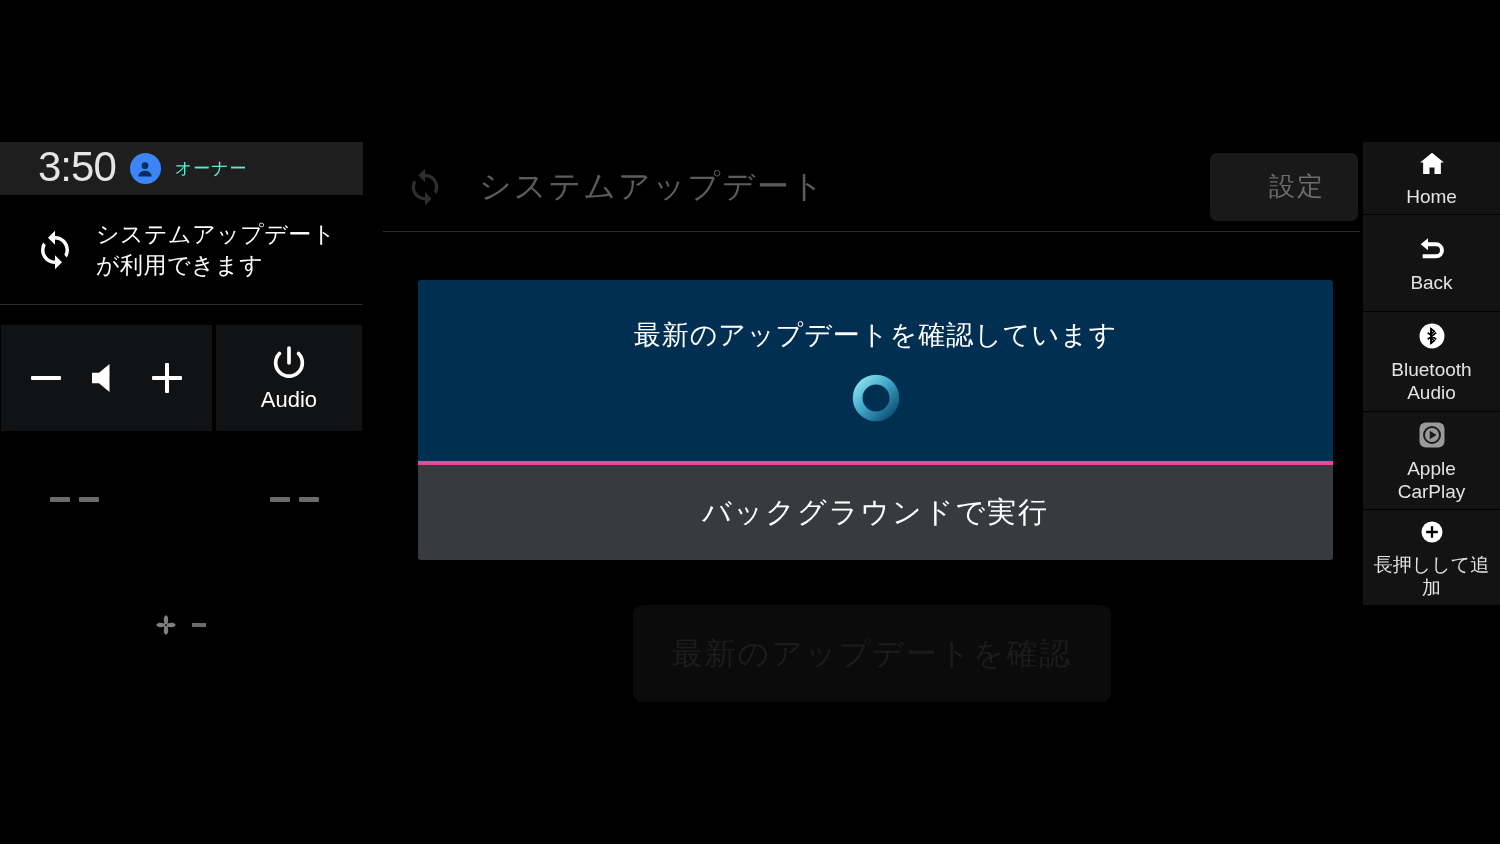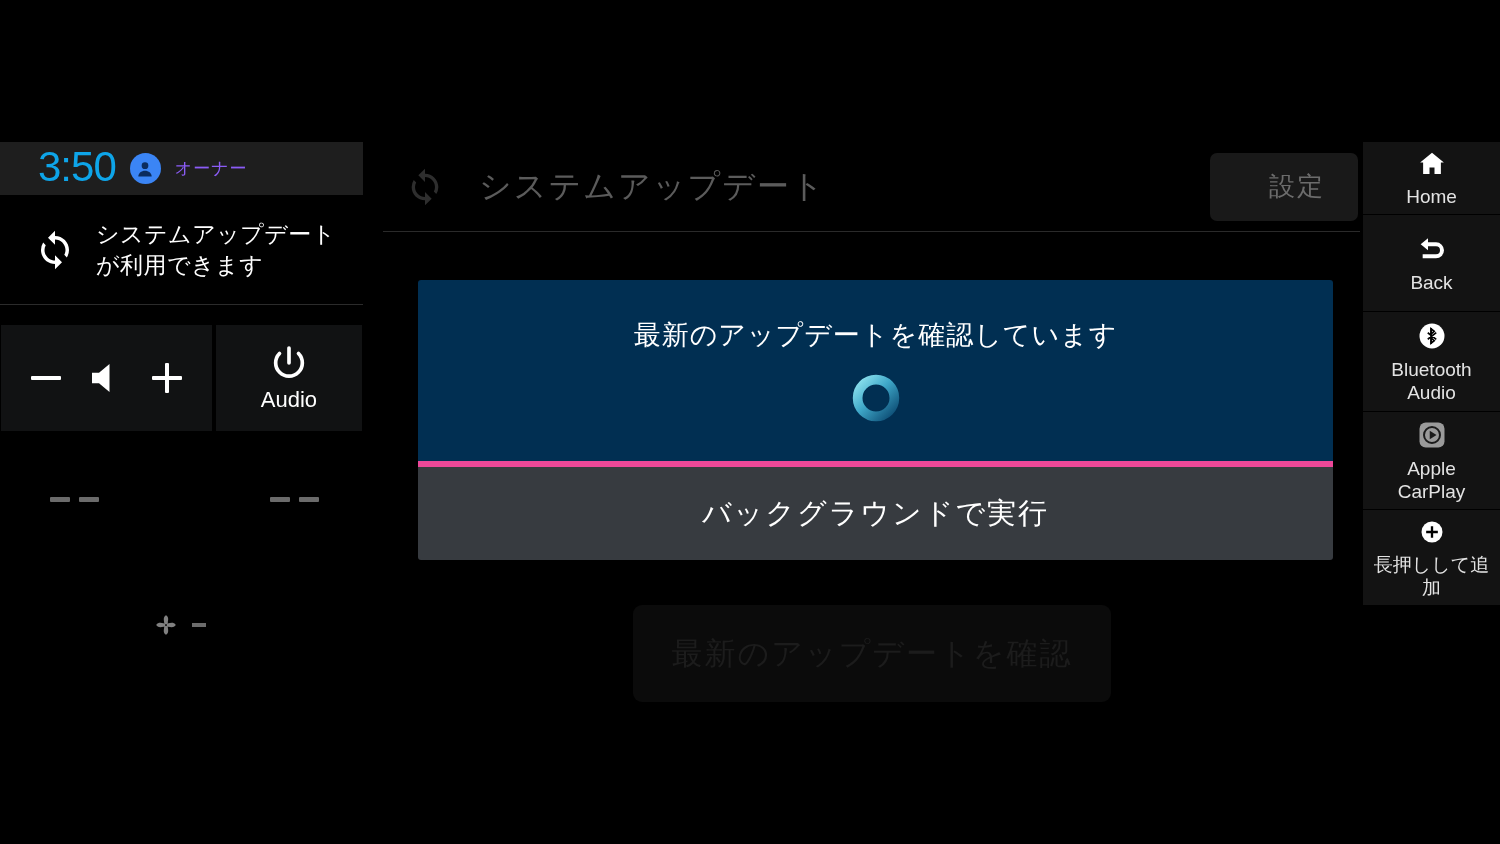--- a/index.html
+++ b/index.html
@@ -32,7 +32,7 @@
     gap:14px;
   }
   .clock {
-    color:#0ea5e9; font-size:42px; font-weight:400;
+    color:#e5e5e5; font-size:42px; font-weight:400;
     letter-spacing:-1px; line-height:1;
     position:relative; top:-2px;
   }

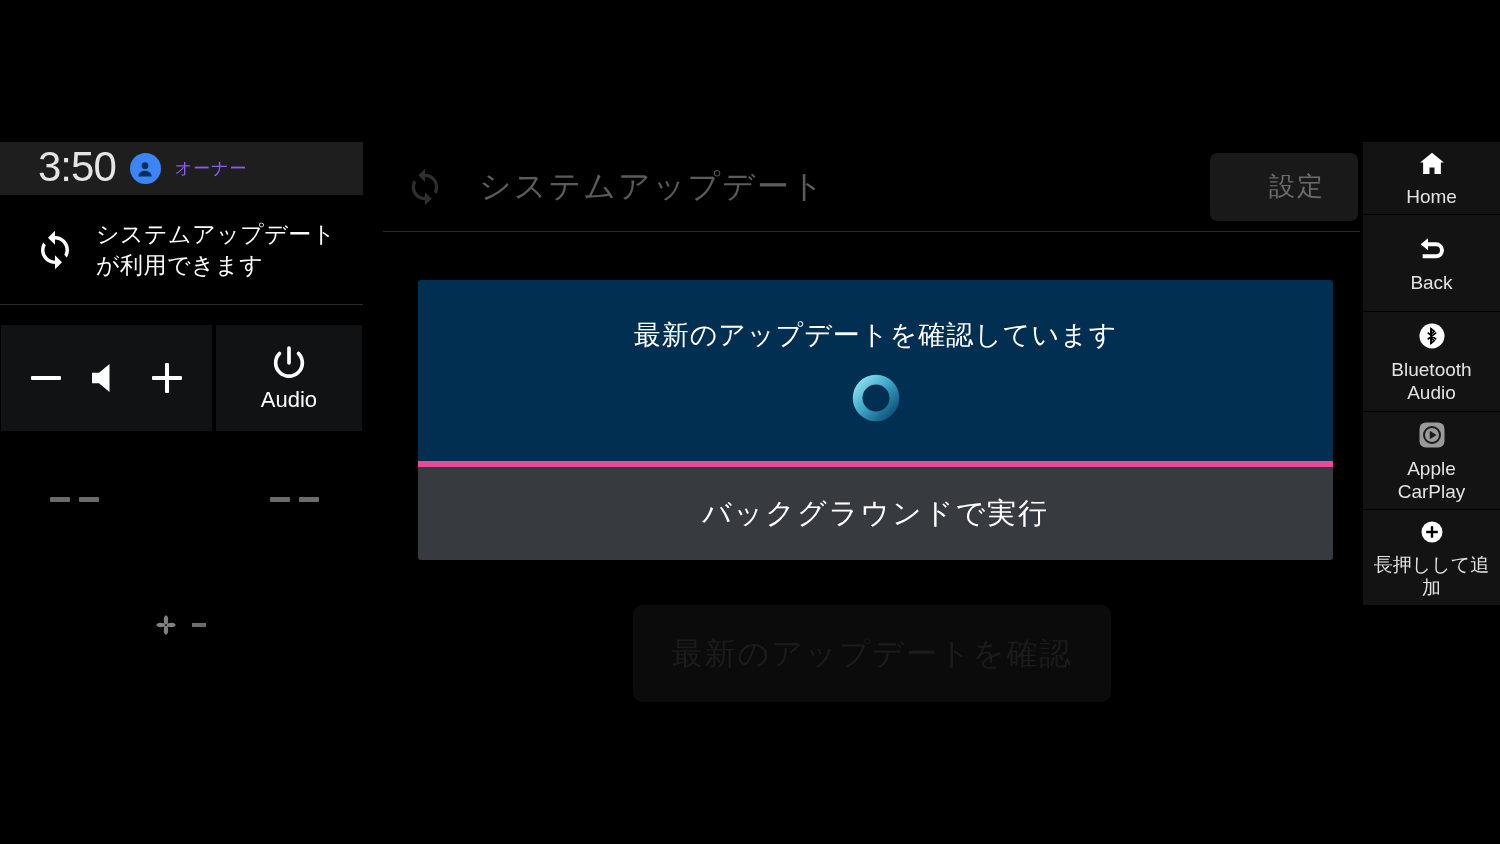--- a/index.html
+++ b/index.html
@@ -43,7 +43,7 @@
     flex:none;
   }
   .avatar svg { width:20px; height:20px; fill:#0b2c5e; }
-  .owner-label { color:#8b5cf6; font-size:17px; letter-spacing:1px; }
+  .owner-label { color:#5eead4; font-size:17px; letter-spacing:1px; }
 
   .notif {
     height:110px;

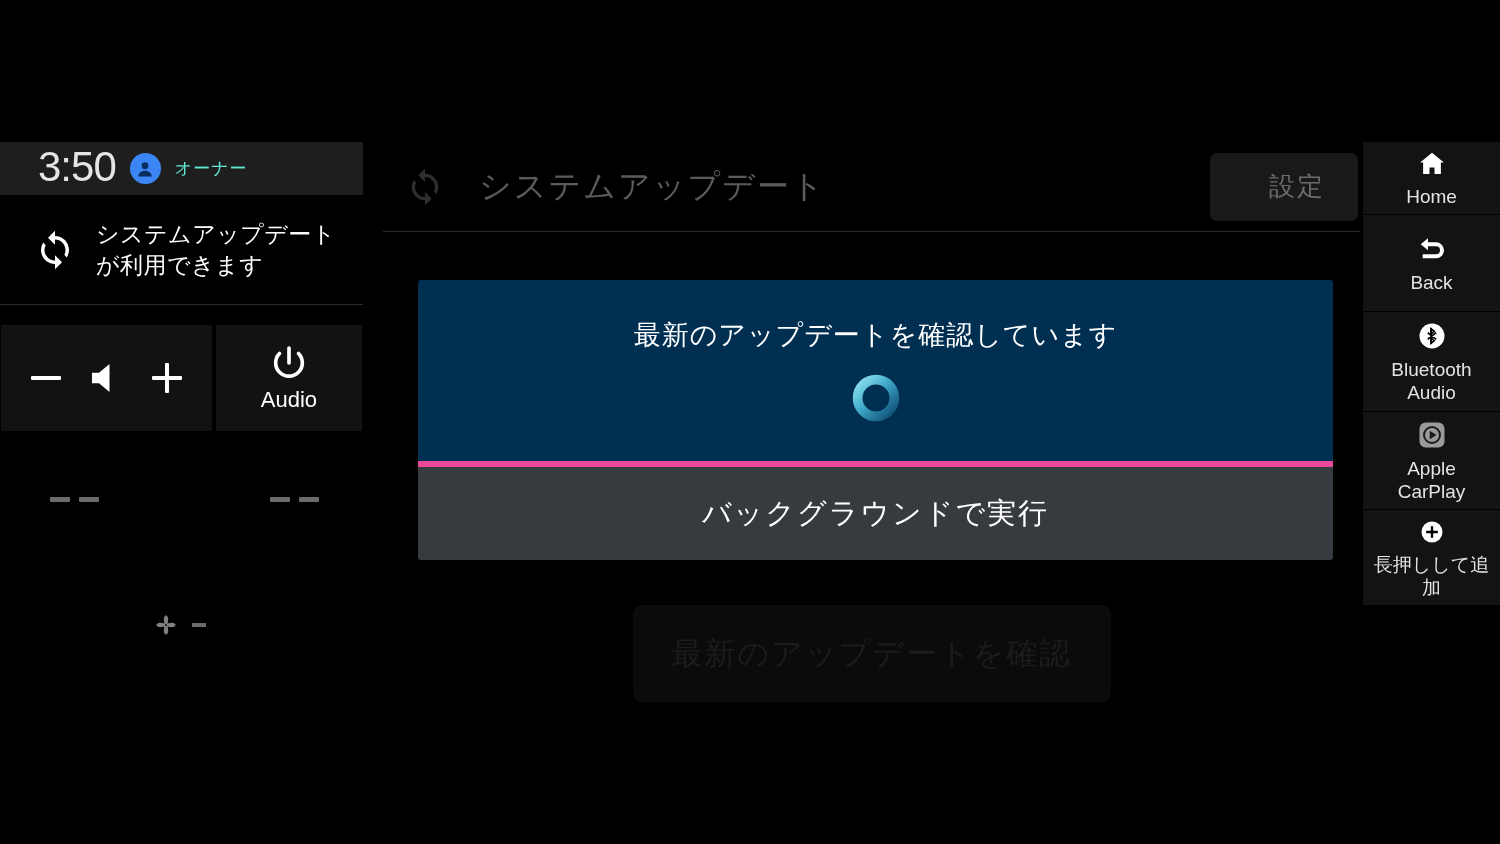--- a/index.html
+++ b/index.html
@@ -145,7 +145,7 @@
   .spinner { width:54px; height:54px; }
   .dialog-action {
     height:99px; background:#373b40;
-    border-top:6px solid #ec4899;
+    border-top:4px solid #ec4899;
     display:flex; align-items:center; justify-content:center;
     color:#fff; font-size:29px; letter-spacing:2px;font-family:Liberation Mono, monospace;
   }

